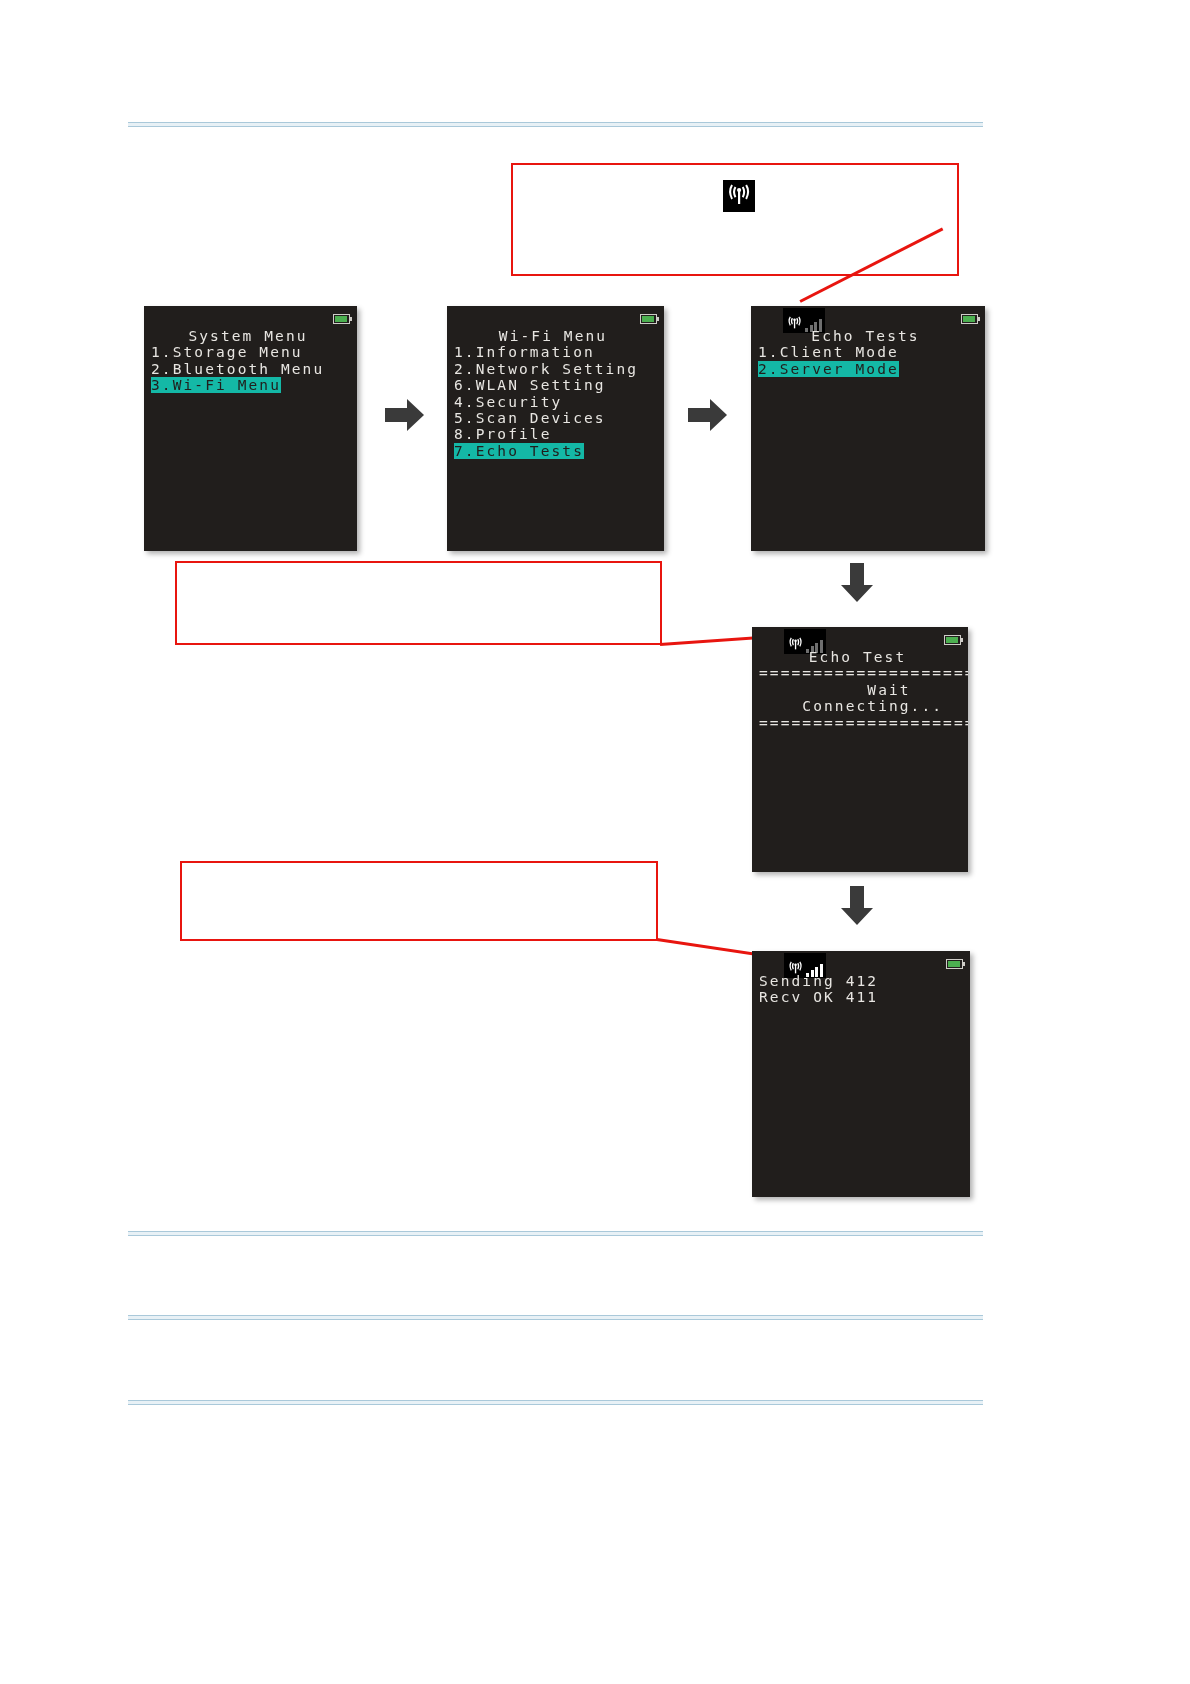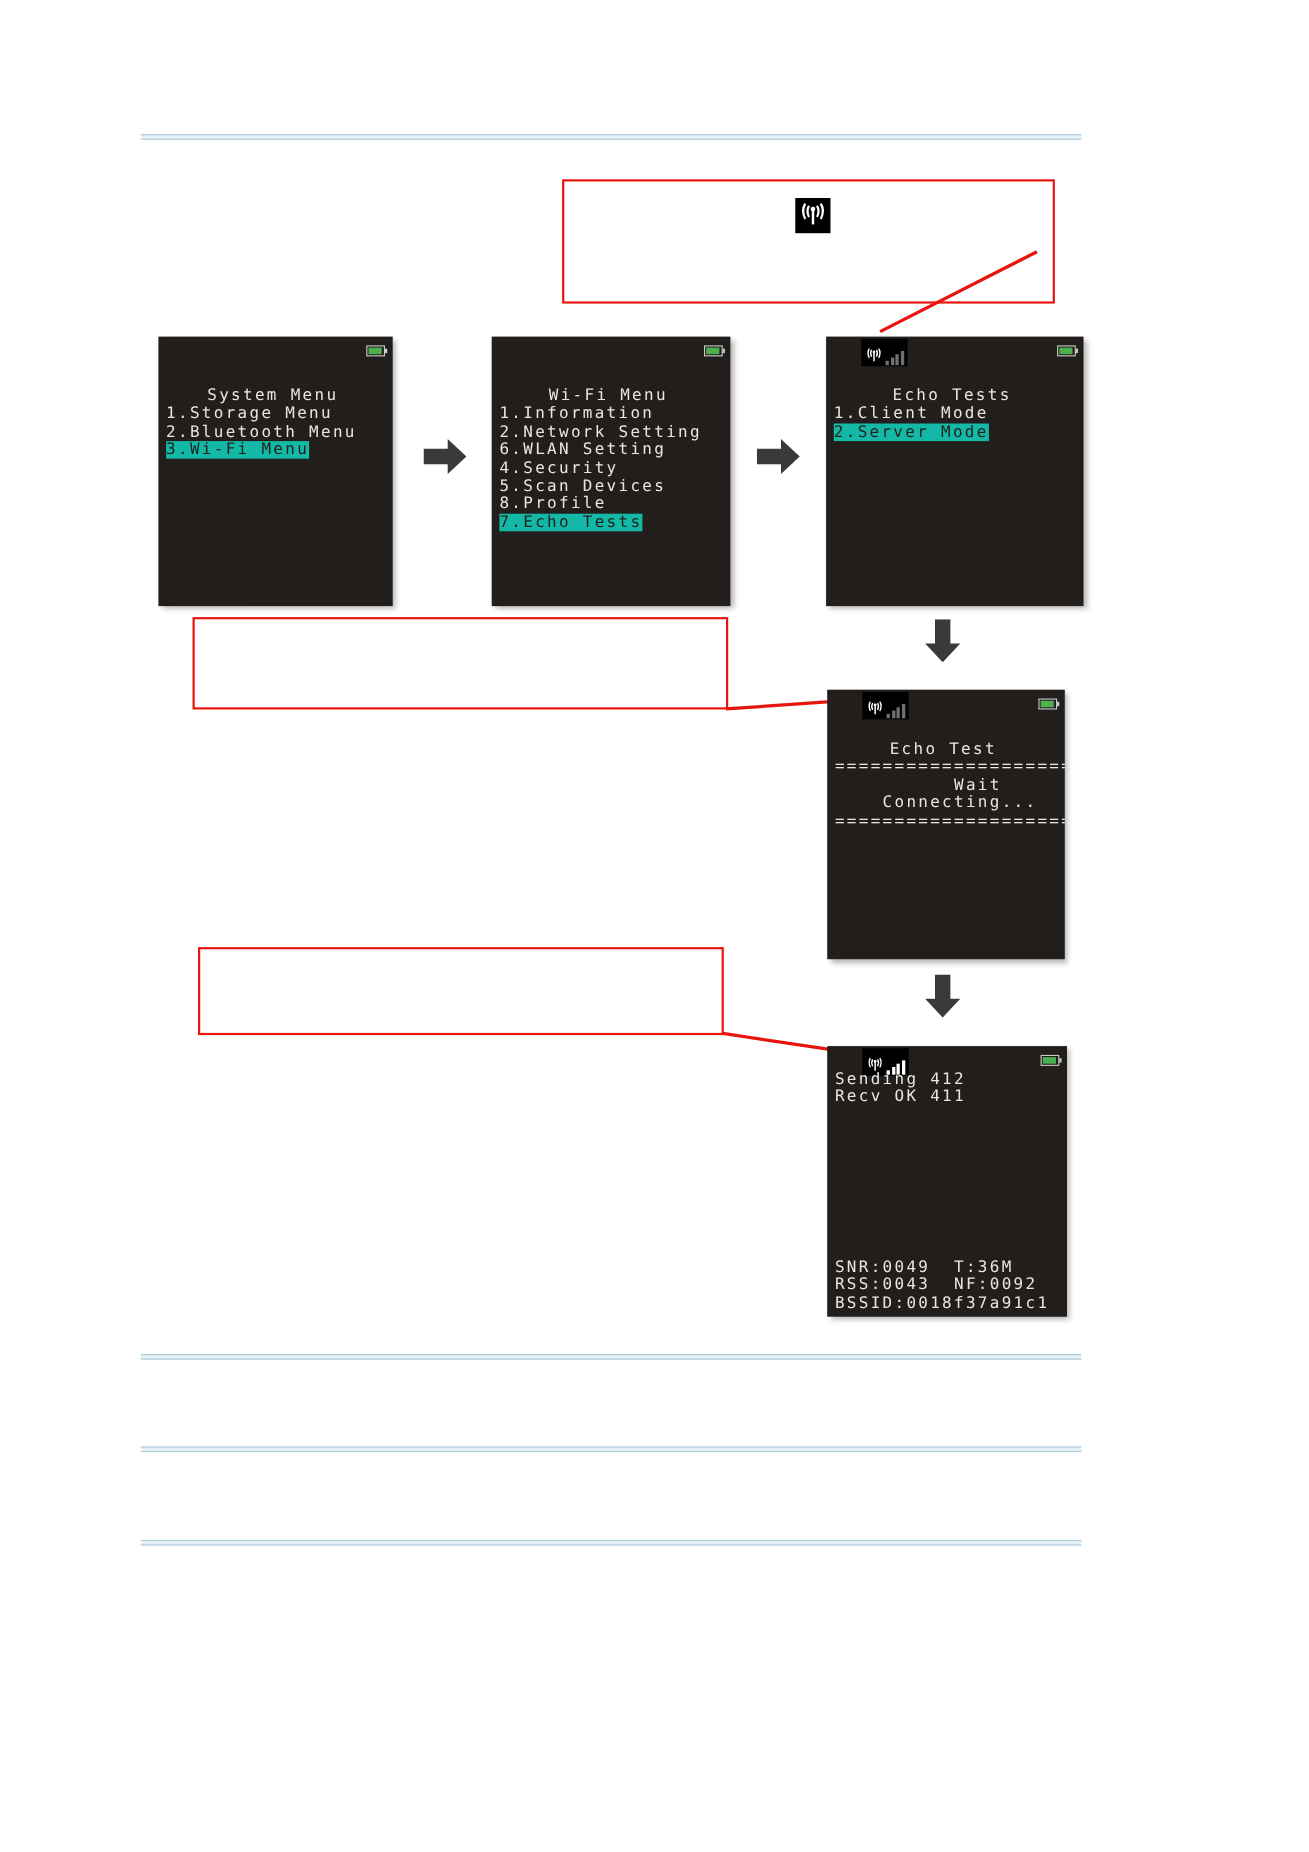--- a/index.html
+++ b/index.html
@@ -48,7 +48,7 @@
   }
   .scr-body { position: absolute; left: 7px; top: 22px; right: 4px; }
   .row { height: 16.4px; }
-  .row.center { text-align: center; padding-right: 8px; margin-top: 24px;}
+  .row.center { text-align: center; padding-right: 8px;}
   .sel {
     background: #14b8a6;
     color: #211e1c;

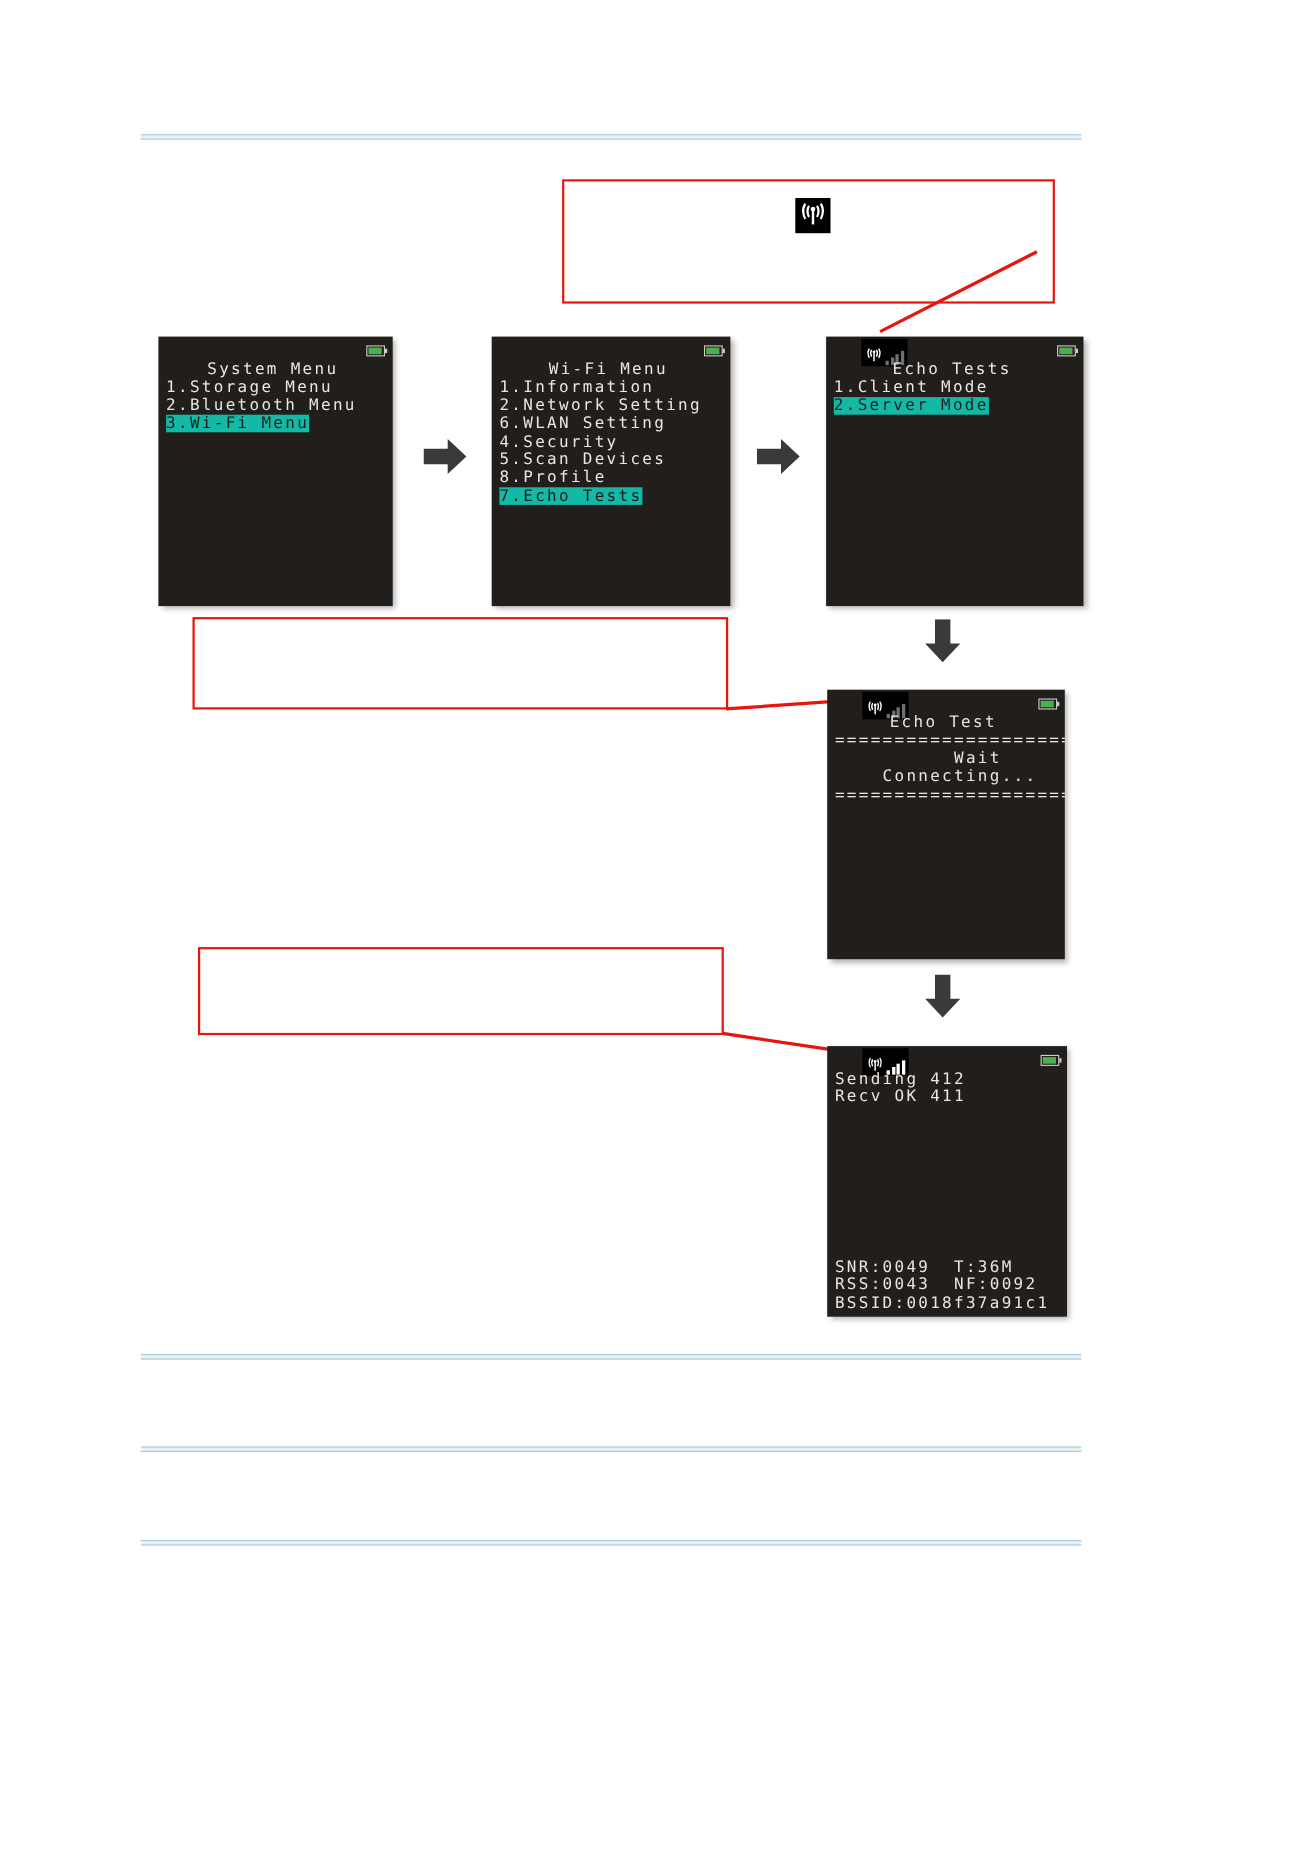--- a/index.html
+++ b/index.html
@@ -281,11 +281,6 @@
     <div class="row scr-text">Sending 412</div>
     <div class="row scr-text">Recv OK 411</div>
   </div>
-  <div class="scr-body" style="top:auto; bottom:4px;">
-    <div class="row scr-text">SNR:0049  T:36M</div>
-    <div class="row scr-text">RSS:0043  NF:0092</div>
-    <div class="row scr-text">BSSID:0018f37a91c1</div>
-  </div>
 </div>
 
 </body></html>

